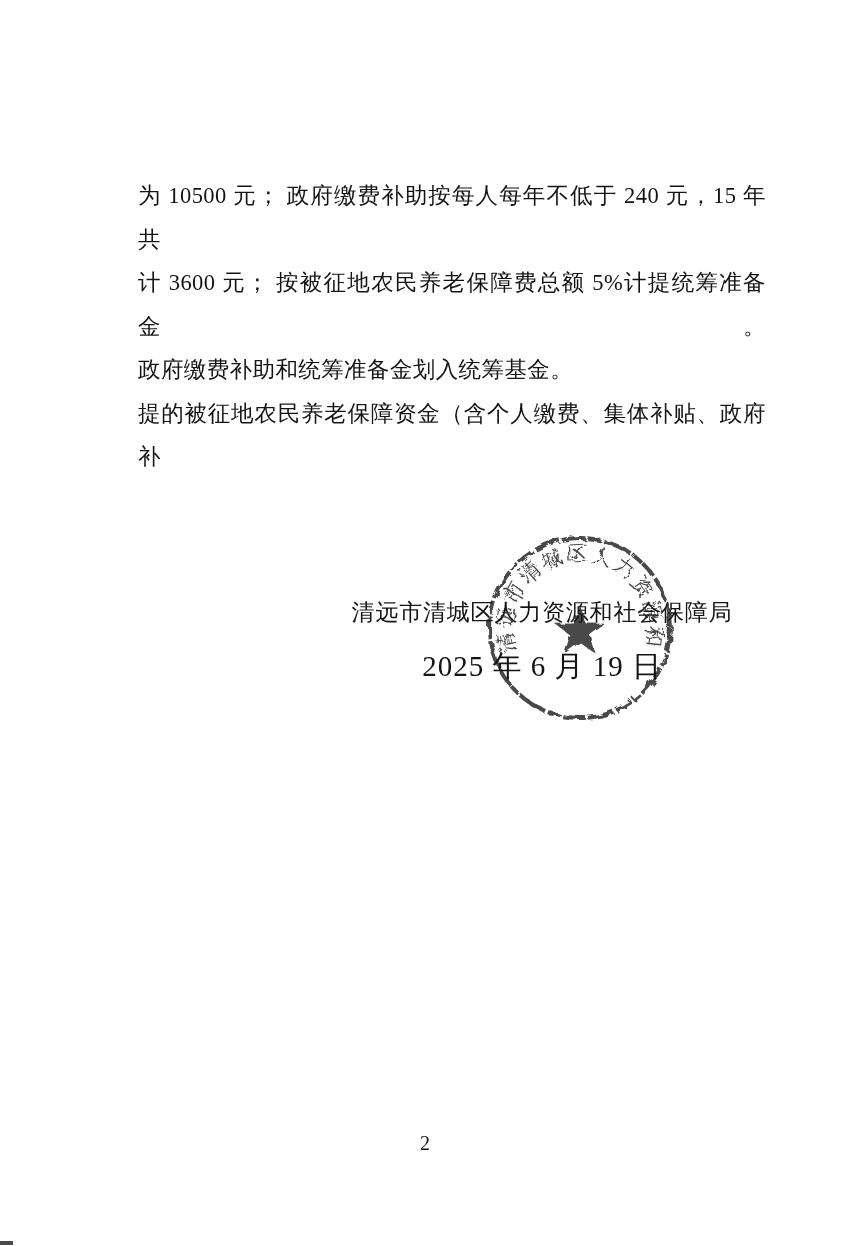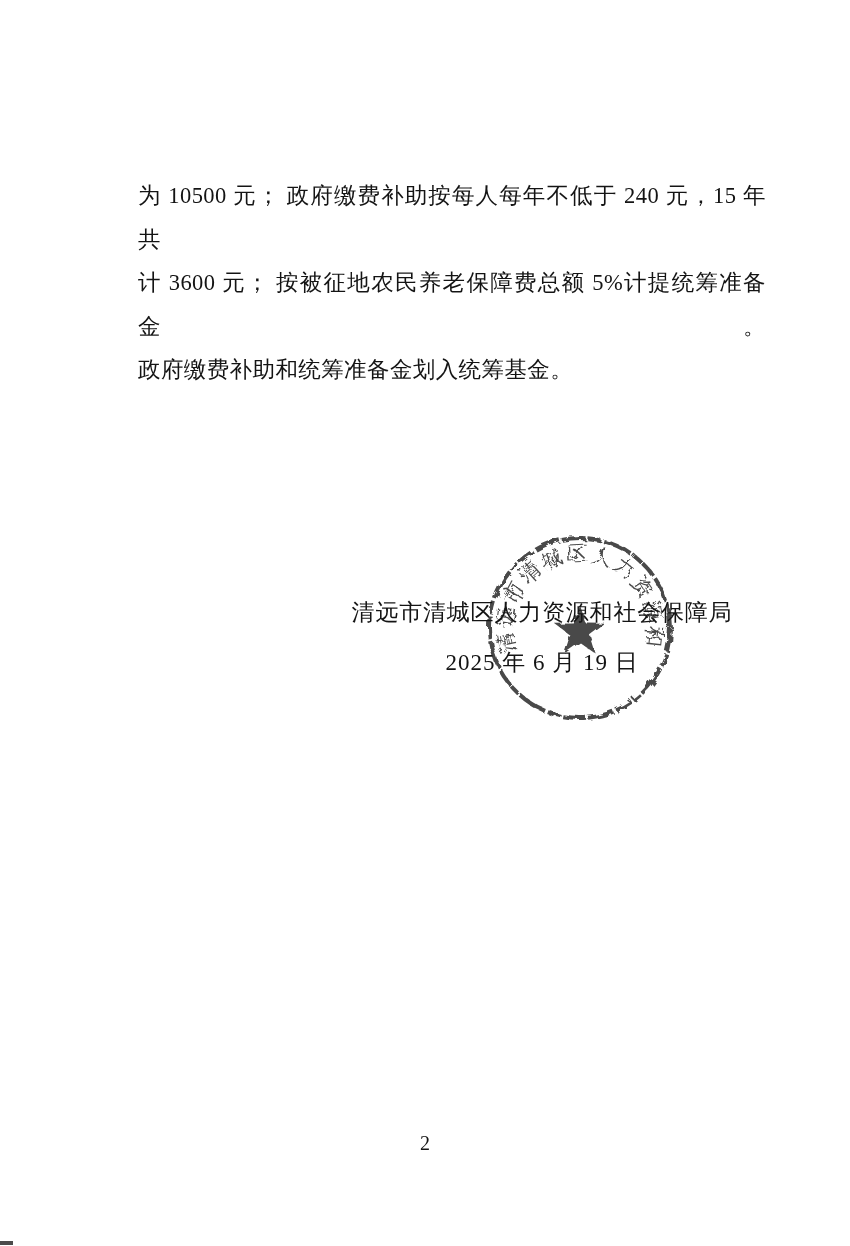--- a/index.html
+++ b/index.html
@@ -103,6 +103,7 @@
     <div class="line">为 10500 元； 政府缴费补助按每人每年不低于 240 元，15 年共</div>
     <div class="line">计 3600 元； 按被征地农民养老保障费总额 5%计提统筹准备金。</div>
     <div class="line last">政府缴费补助和统筹准备金划入统筹基金。</div>
+    <div class="line">提的被征地农民养老保障资金（含个人缴费、集体补贴、政府补</div>
   </div>
 
   <div class="seal-wrap">

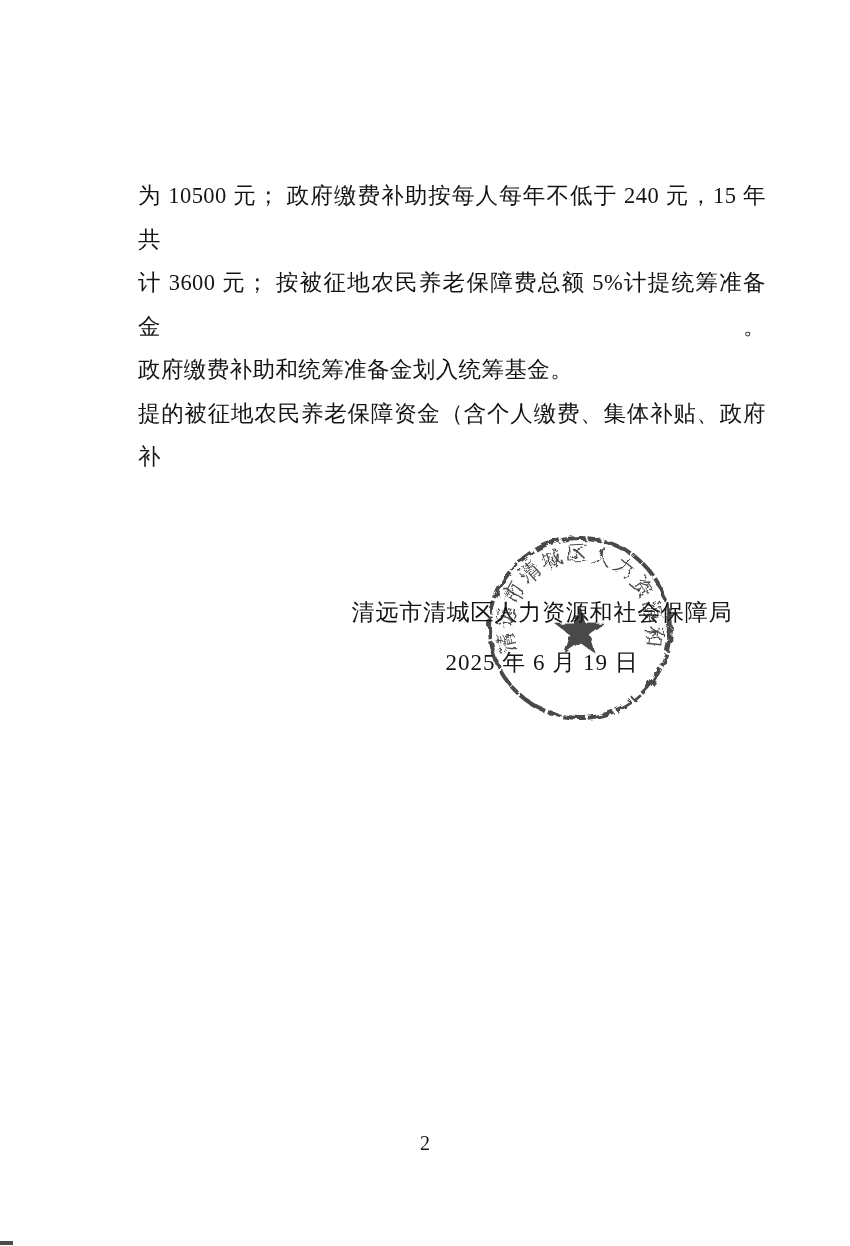--- a/index.html
+++ b/index.html
@@ -58,7 +58,7 @@
   }
   .doc-date {
     margin-top: 19px;
-    font-size: 23px;
+    font-size: 29px;
     letter-spacing: 1px;
     color: #141414;
     text-align: center;

